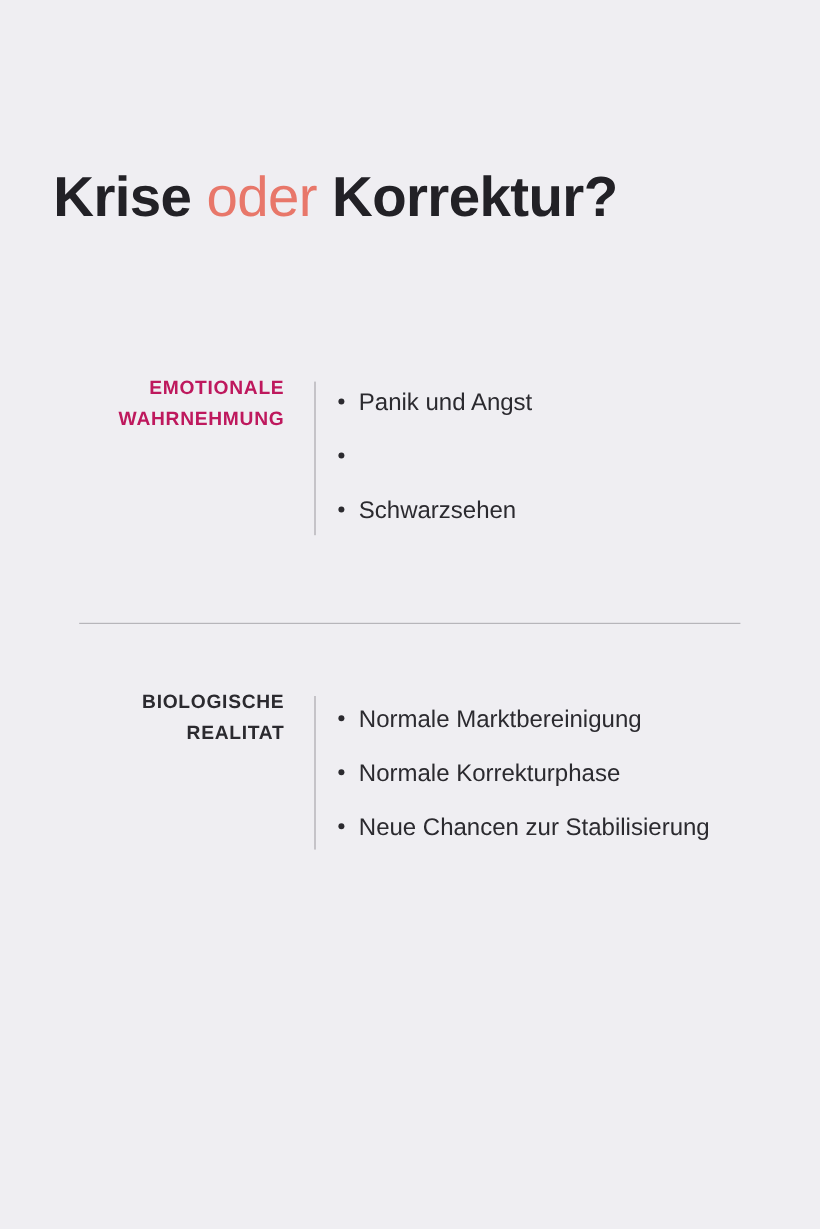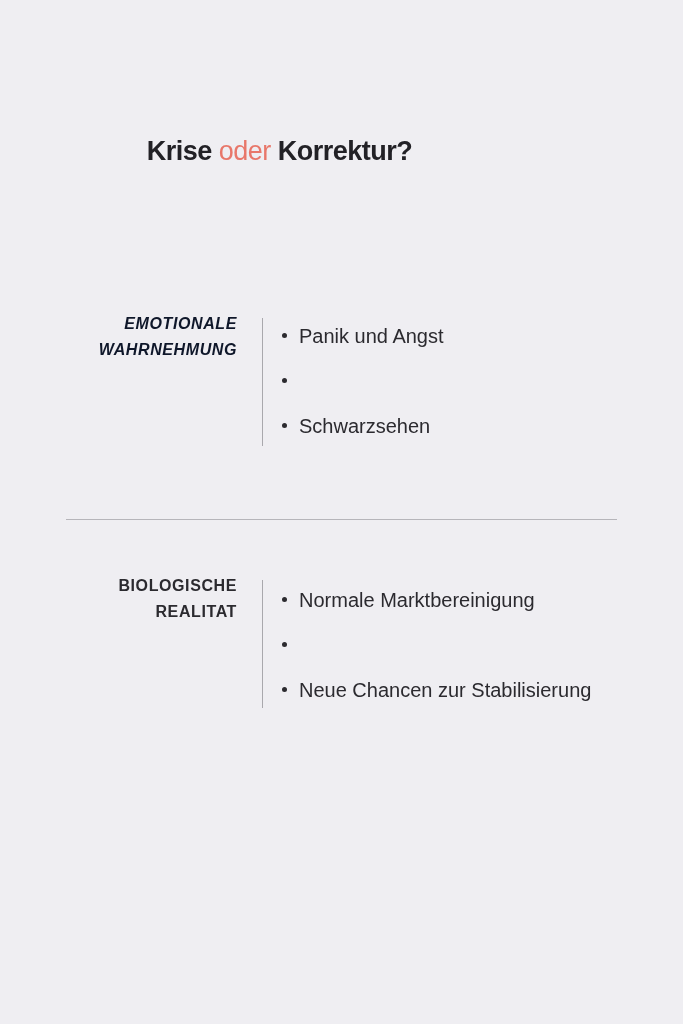--- a/index.html
+++ b/index.html
@@ -14,7 +14,7 @@
     .title {
       position: absolute; top: 136px; left: 0; width: 559px;
       text-align: center;
-      font-size: 27px; letter-spacing: -0.5px;
+      font-size: 47px; letter-spacing: -0.5px;
     }
     .title .strong { font-weight: bold; color: #222126; }
     .title .accent { color: #e8776a; font-weight: normal; }

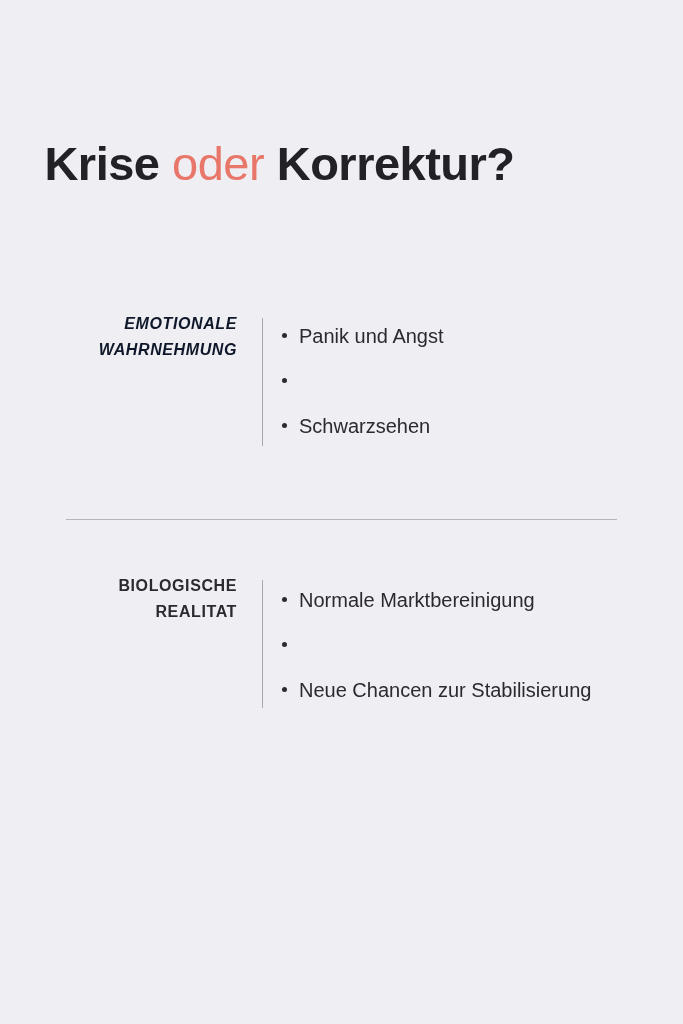--- a/index.html
+++ b/index.html
@@ -25,7 +25,7 @@
       font-weight: bold; font-size: 16px; line-height: 26px;
       letter-spacing: 0.6px; text-transform: uppercase;
     }
-    .section .label.emotional { color: #0f172a; font-style: italic; }
+    .section .label.emotional { color: #be185d; }
     .section .label.biological { color: #2b2a2f; }
     .section .vline {
       position: absolute; left: 262px; width: 1px; background: #a9a8ad;

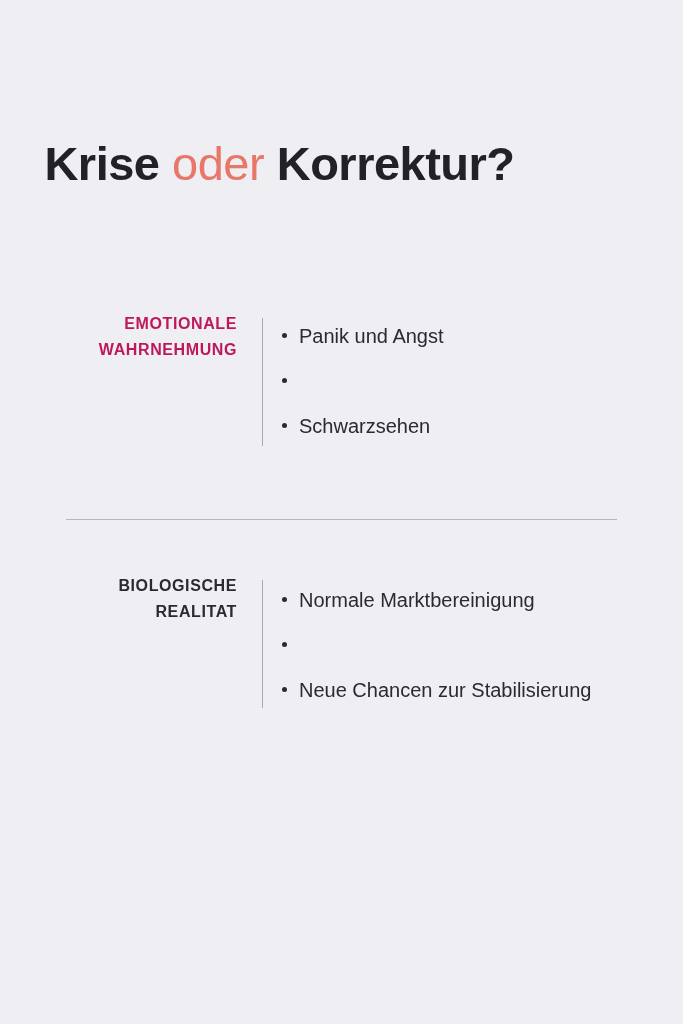--- a/index.html
+++ b/index.html
@@ -80,7 +80,7 @@
   <div class="vline" style="top:2px; height:128px;"></div>
   <ul>
     <li><span class="dot"></span><span>Normale Marktbereinigung</span></li>
-    <li><span class="dot"></span></li>
+    <li><span class="dot"></span><span>Normale Korrekturphase</span></li>
     <li><span class="dot"></span><span>Neue Chancen zur Stabilisierung</span></li>
   </ul>
 </div>

